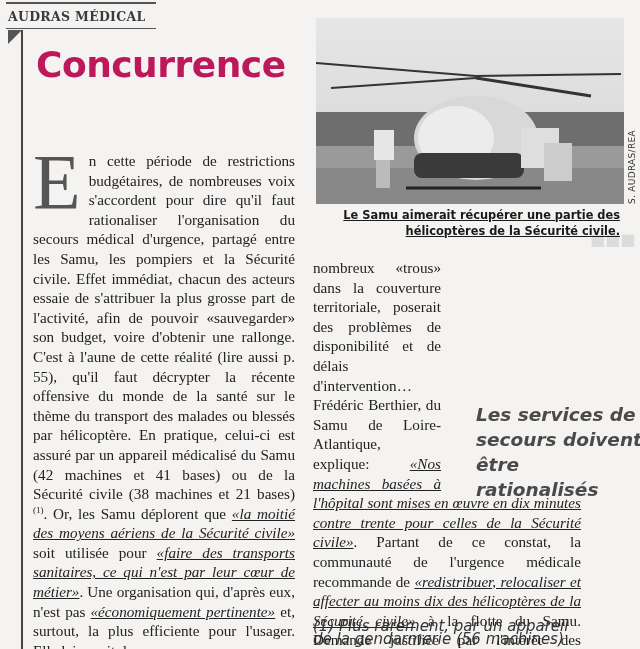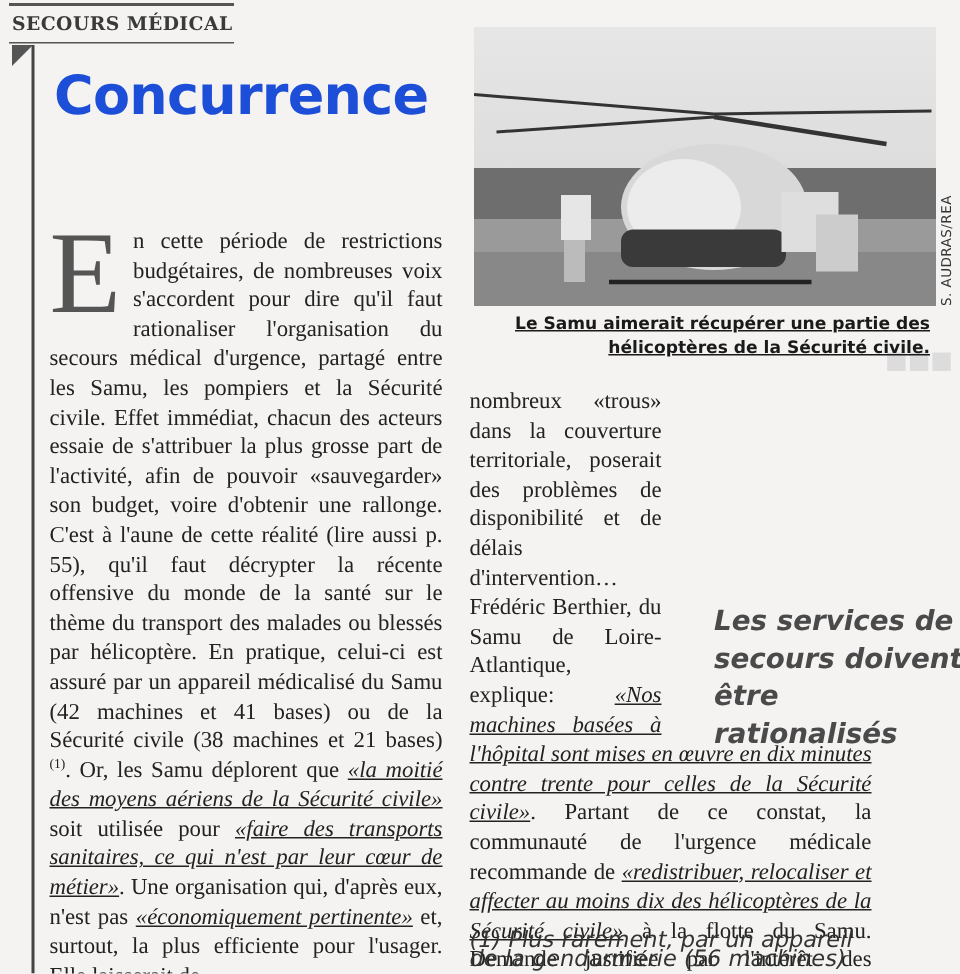--- a/index.html
+++ b/index.html
@@ -35,7 +35,7 @@
 <div class="ghost" style="left:590px;top:228px;">■■■</div>
 
 <div class="rubric">
-  <span>SECOURS MÉDICAL</span>
+  <span>AUDRAS MÉDICAL</span>
 </div>
 <div class="rubric-corner"></div>
 <div class="vrule"></div>

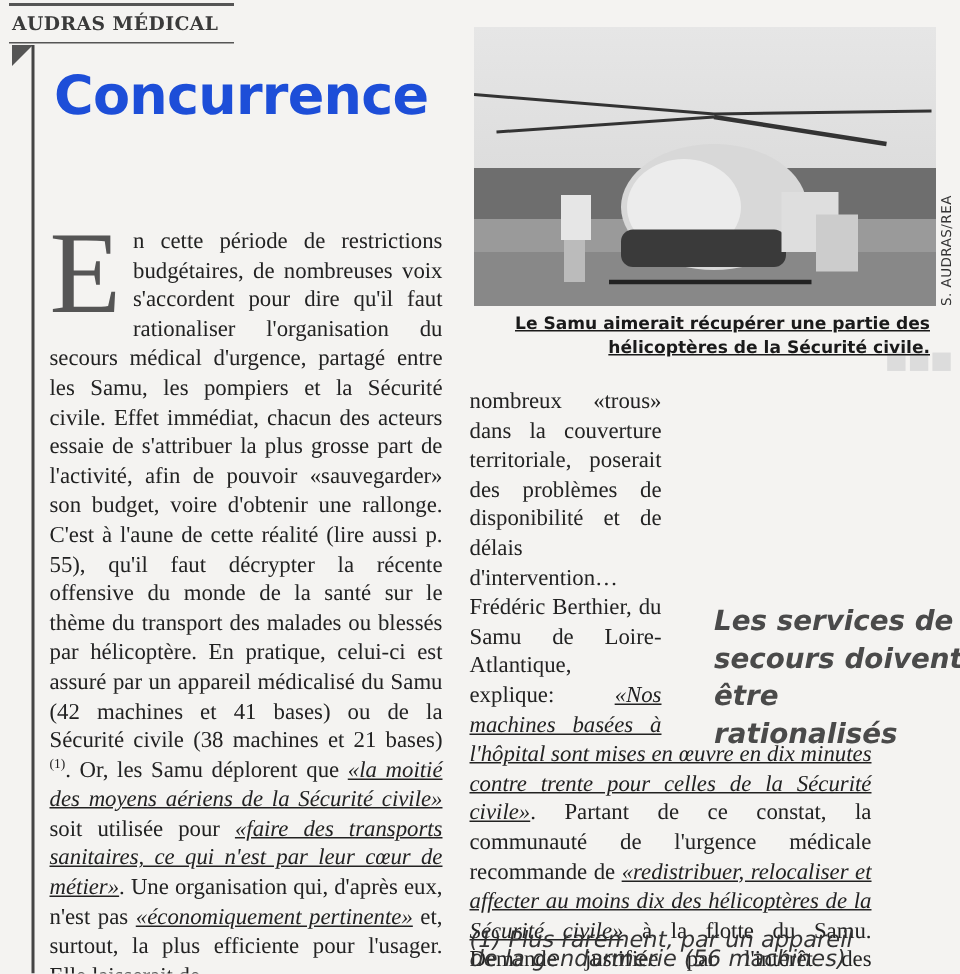--- a/index.html
+++ b/index.html
@@ -13,7 +13,7 @@
     .rubric-corner { position: absolute; left: 8px; top: 30px; width: 0; height: 0; border-left: 14px solid #555; border-bottom: 14px solid transparent; }
     .vrule { position: absolute; left: 21px; top: 30px; width: 1.5px; height: 619px; background: #444; }
 
-    .title { position: absolute; left: 36px; top: 44px; font-family: "DejaVu Sans", sans-serif; font-weight: bold; font-size: 36px; line-height: 42px; color: #1d4ed8; letter-spacing: -0.5px; }
+    .title { position: absolute; left: 36px; top: 44px; font-family: "DejaVu Sans", sans-serif; font-weight: bold; font-size: 36px; line-height: 42px; color: #be185d; letter-spacing: -0.5px; }
 
     .col { position: absolute; font-size: 15.2px; line-height: 19.6px; text-align: justify; color: #222; }
     .col1 { left: 33px; top: 151px; width: 262px; }

